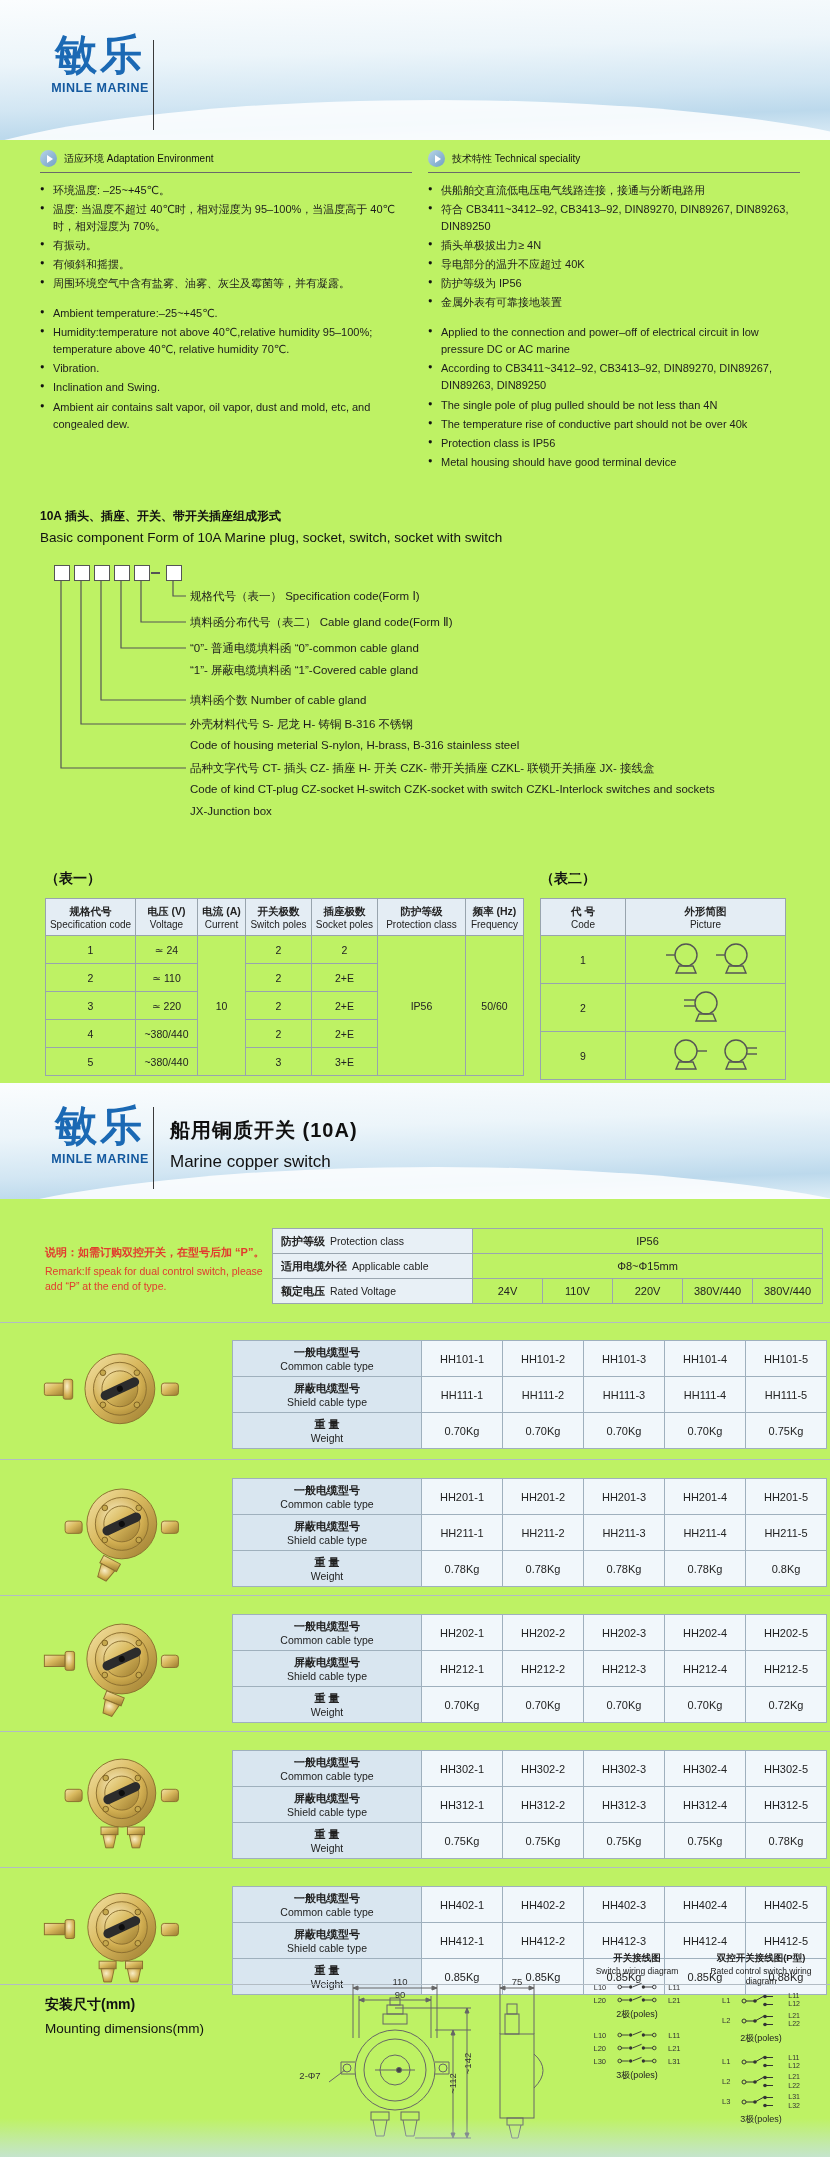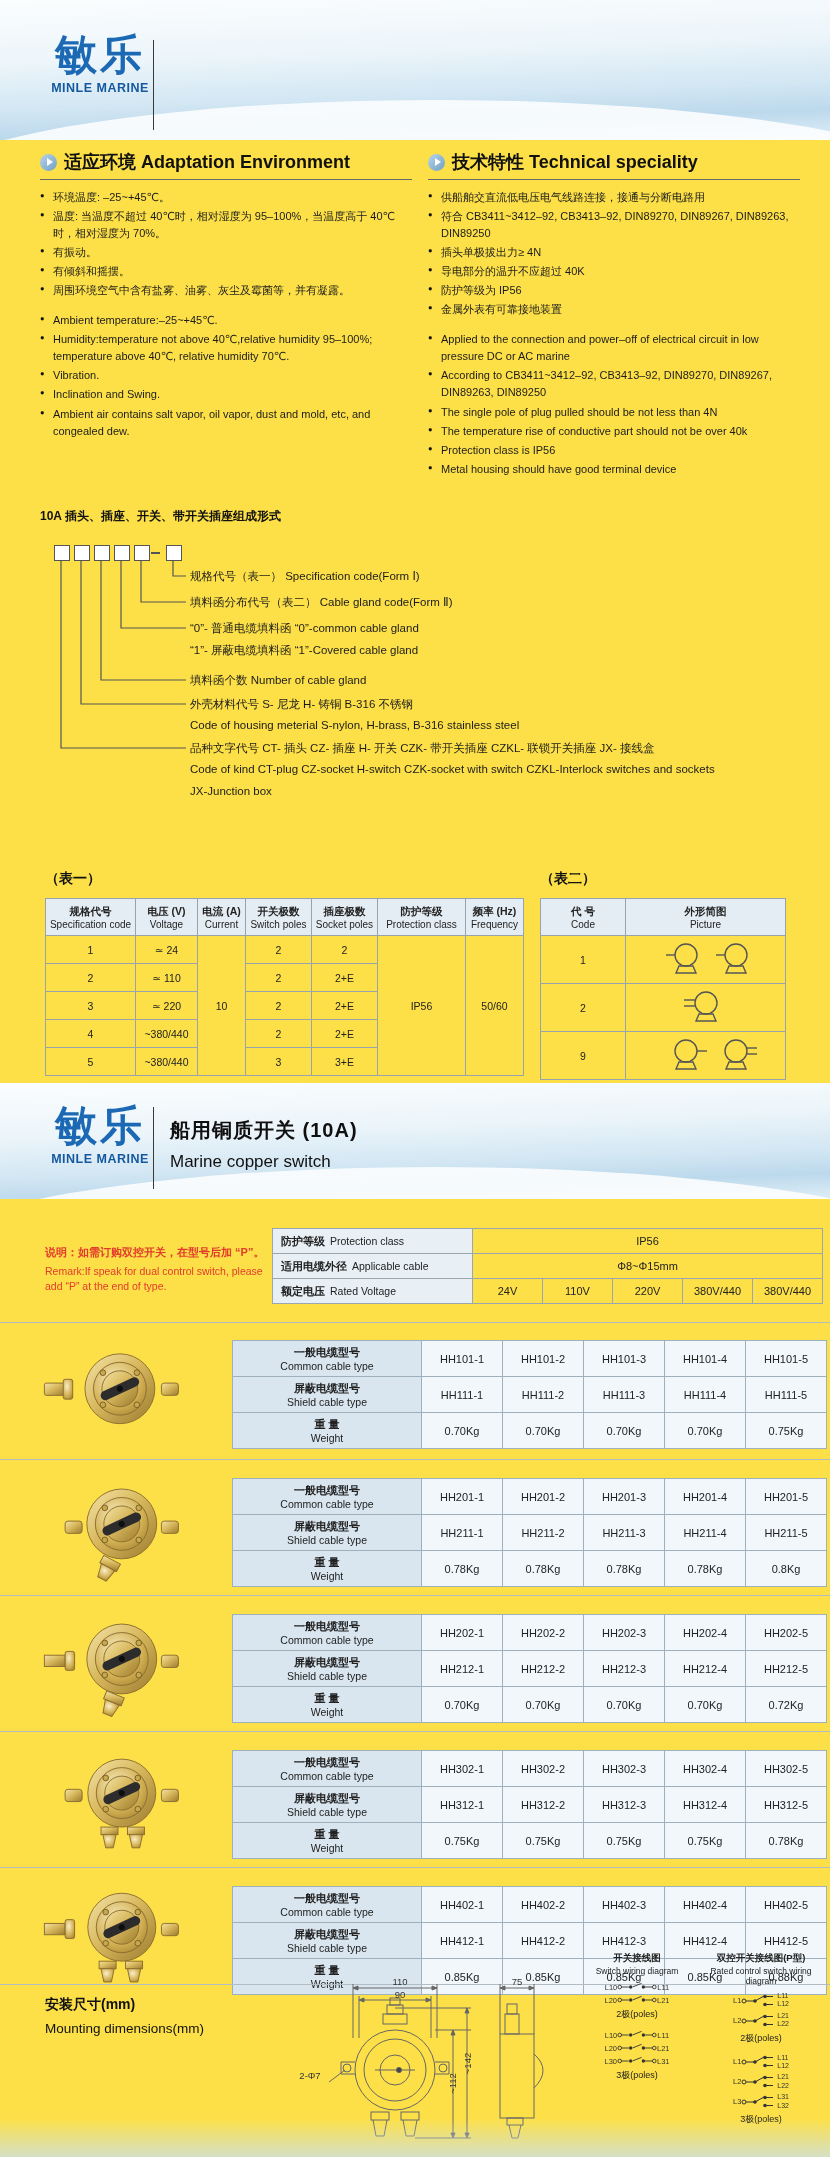--- a/index.html
+++ b/index.html
@@ -3,7 +3,7 @@
 <meta charset="utf-8">
 <style>
   html,body { margin:0; padding:0; background:#fff; }
-  .page { position:relative; width:830px; height:2157px; background:#fde047; overflow:hidden;
+  .page { position:relative; width:830px; height:2157px; background:#bef264; overflow:hidden;
           font-family:"Liberation Sans","DejaVu Sans",sans-serif; color:#222; }
 
   

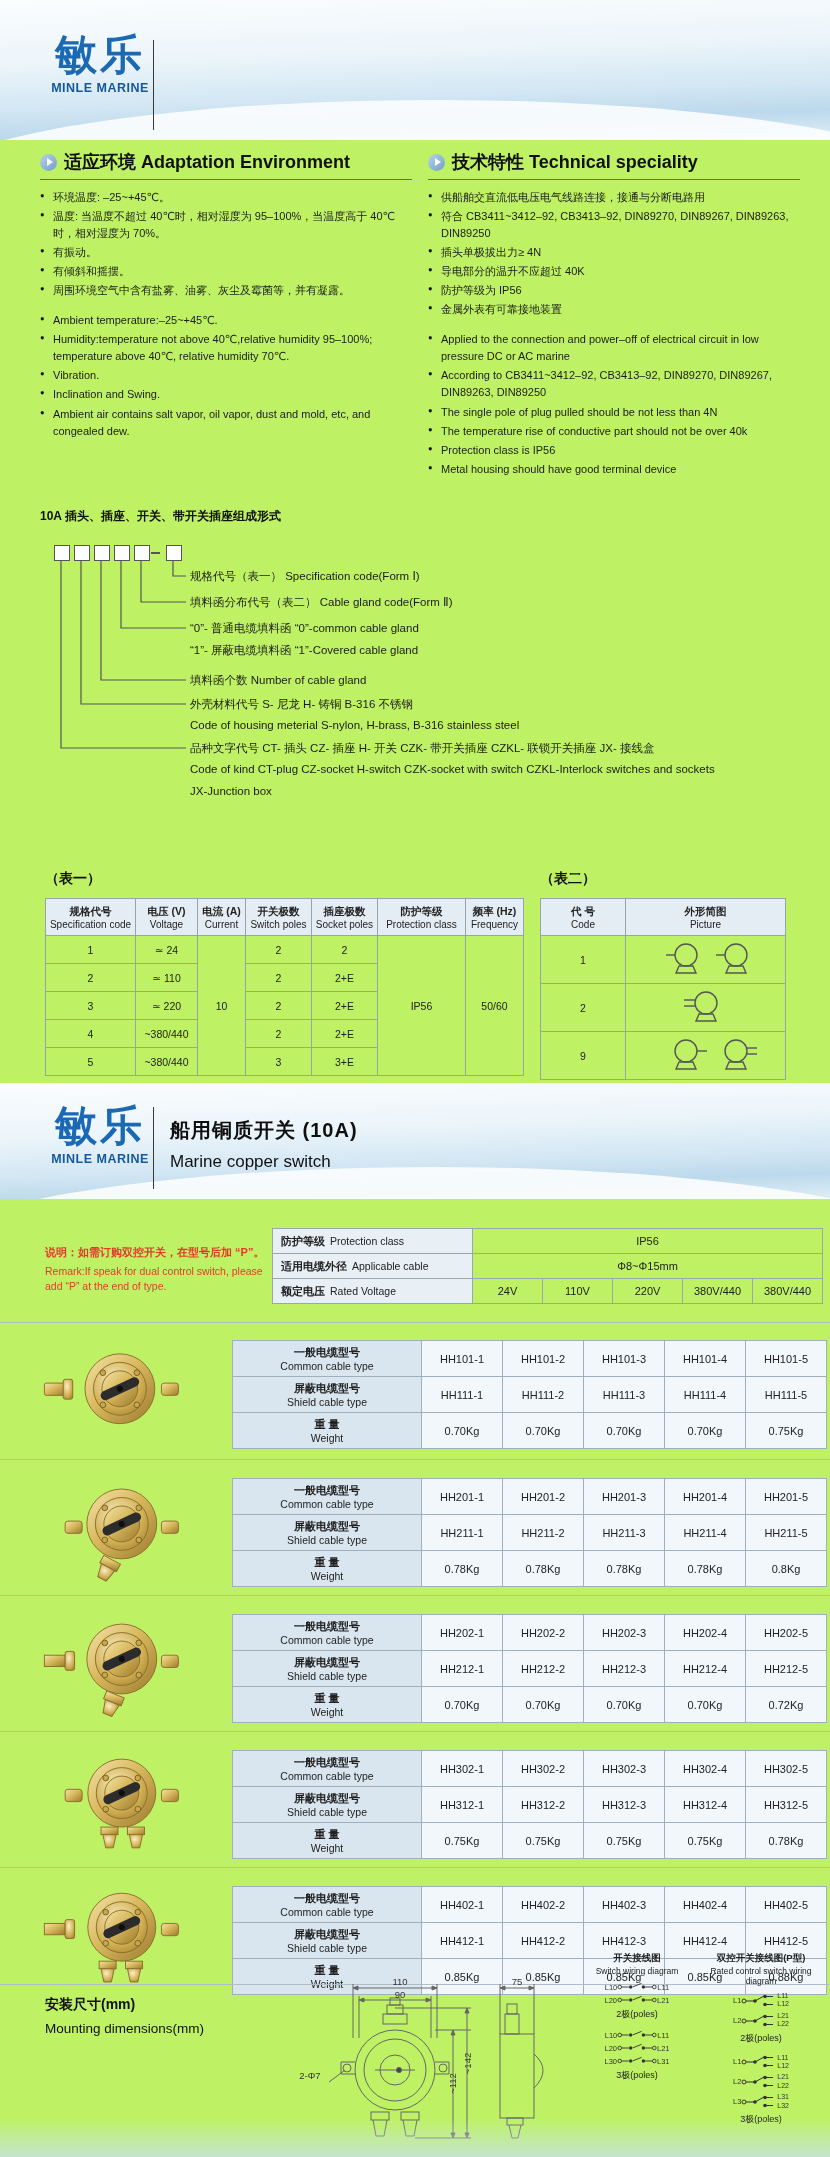--- a/index.html
+++ b/index.html
@@ -35,7 +35,7 @@
   .sec-icon { width:17px; height:17px; border-radius:50%; flex:0 0 17px;
               background:linear-gradient(135deg,#b9d4e8,#6f9fc4); display:flex; align-items:center; justify-content:center; }
   .sec-icon::after { content:""; border-left:6px solid #fff; border-top:4px solid transparent; border-bottom:4px solid transparent; margin-left:2px; }
-  .sec-title { font-size:18px; font-weight:bold; color:#111; }
+  .sec-title { font-size:10px; font-weight:normal; color:#111; }
   .bullets { list-style:none; margin:0 0 13px 0; padding:0; font-size:11px; line-height:1.55; color:#1c1c1c; }
   .bullets li { position:relative; padding-left:13px; margin-bottom:2px; }
   .bullets li::before { content:"●"; position:absolute; left:0; top:1px; font-size:7.5px; color:#111; }

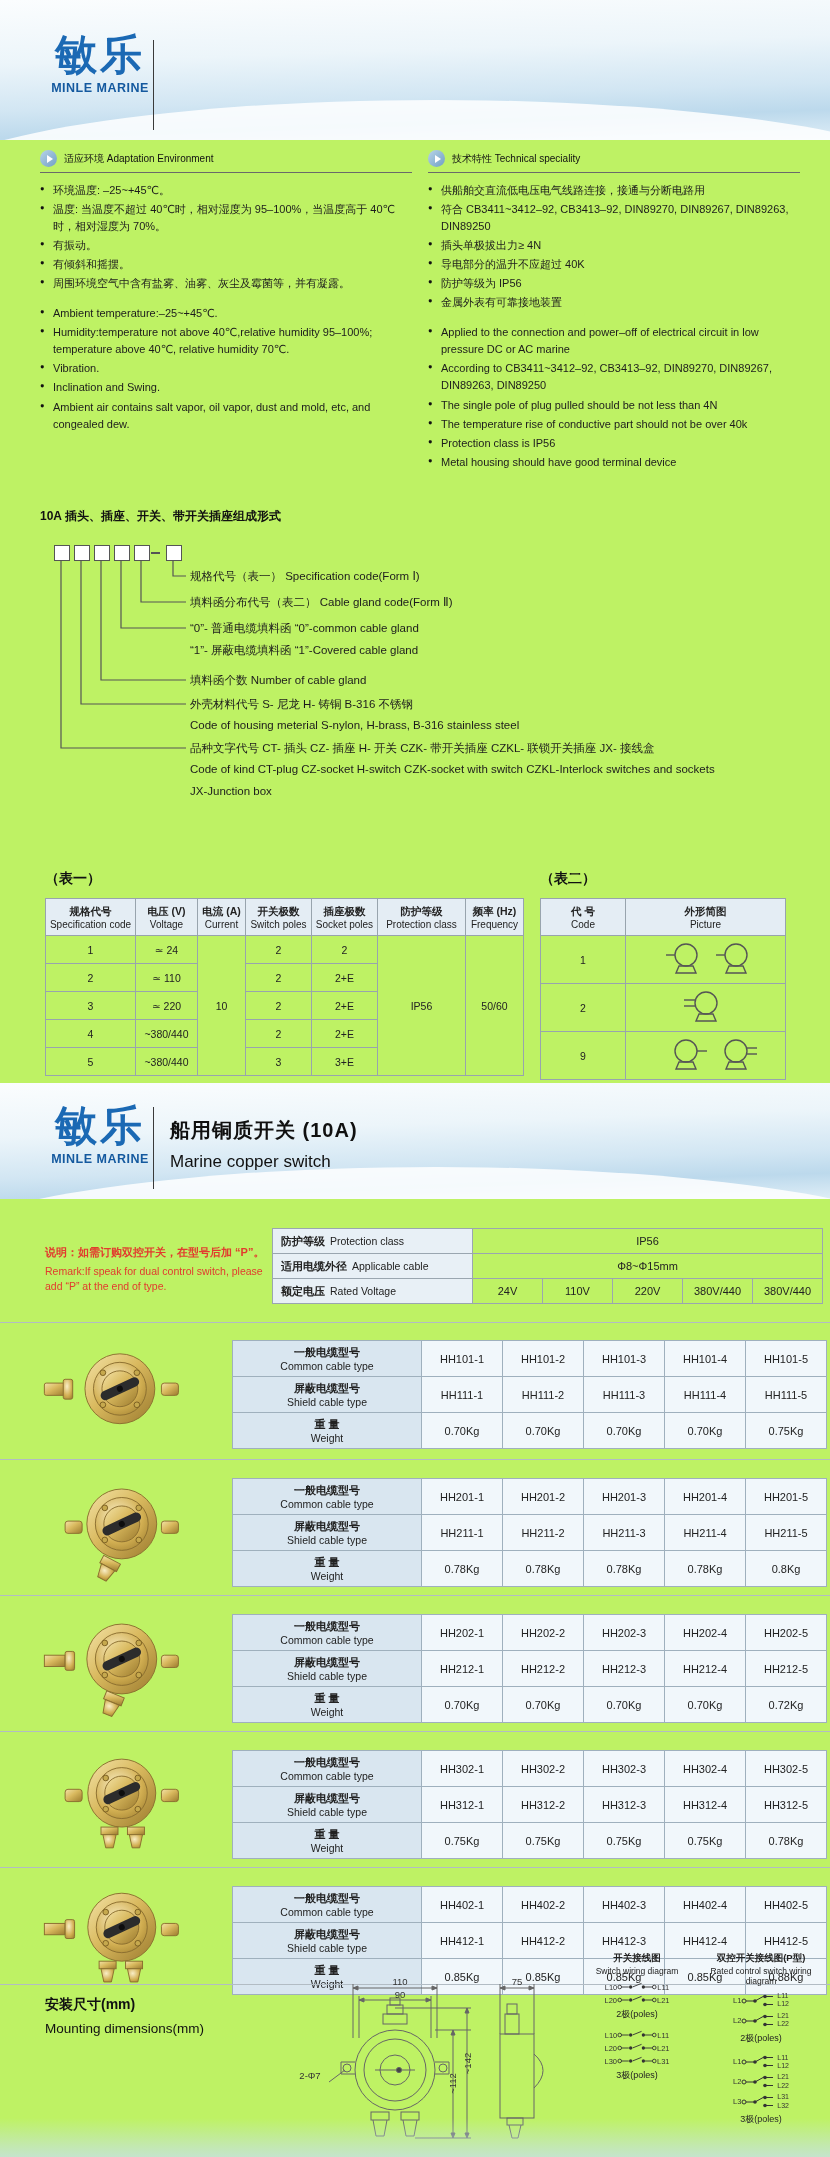--- a/index.html
+++ b/index.html
@@ -183,6 +183,7 @@
 
   <section class="component">
     <div class="comp-title-zh">10A 插头、插座、开关、带开关插座组成形式</div>
+    <div class="comp-title-en">Basic component Form of 10A Marine plug, socket, switch, socket with switch</div>
     <div class="diagram">
       <div class="dbox" style="left:14px"></div>
       <div class="dbox" style="left:34px"></div>

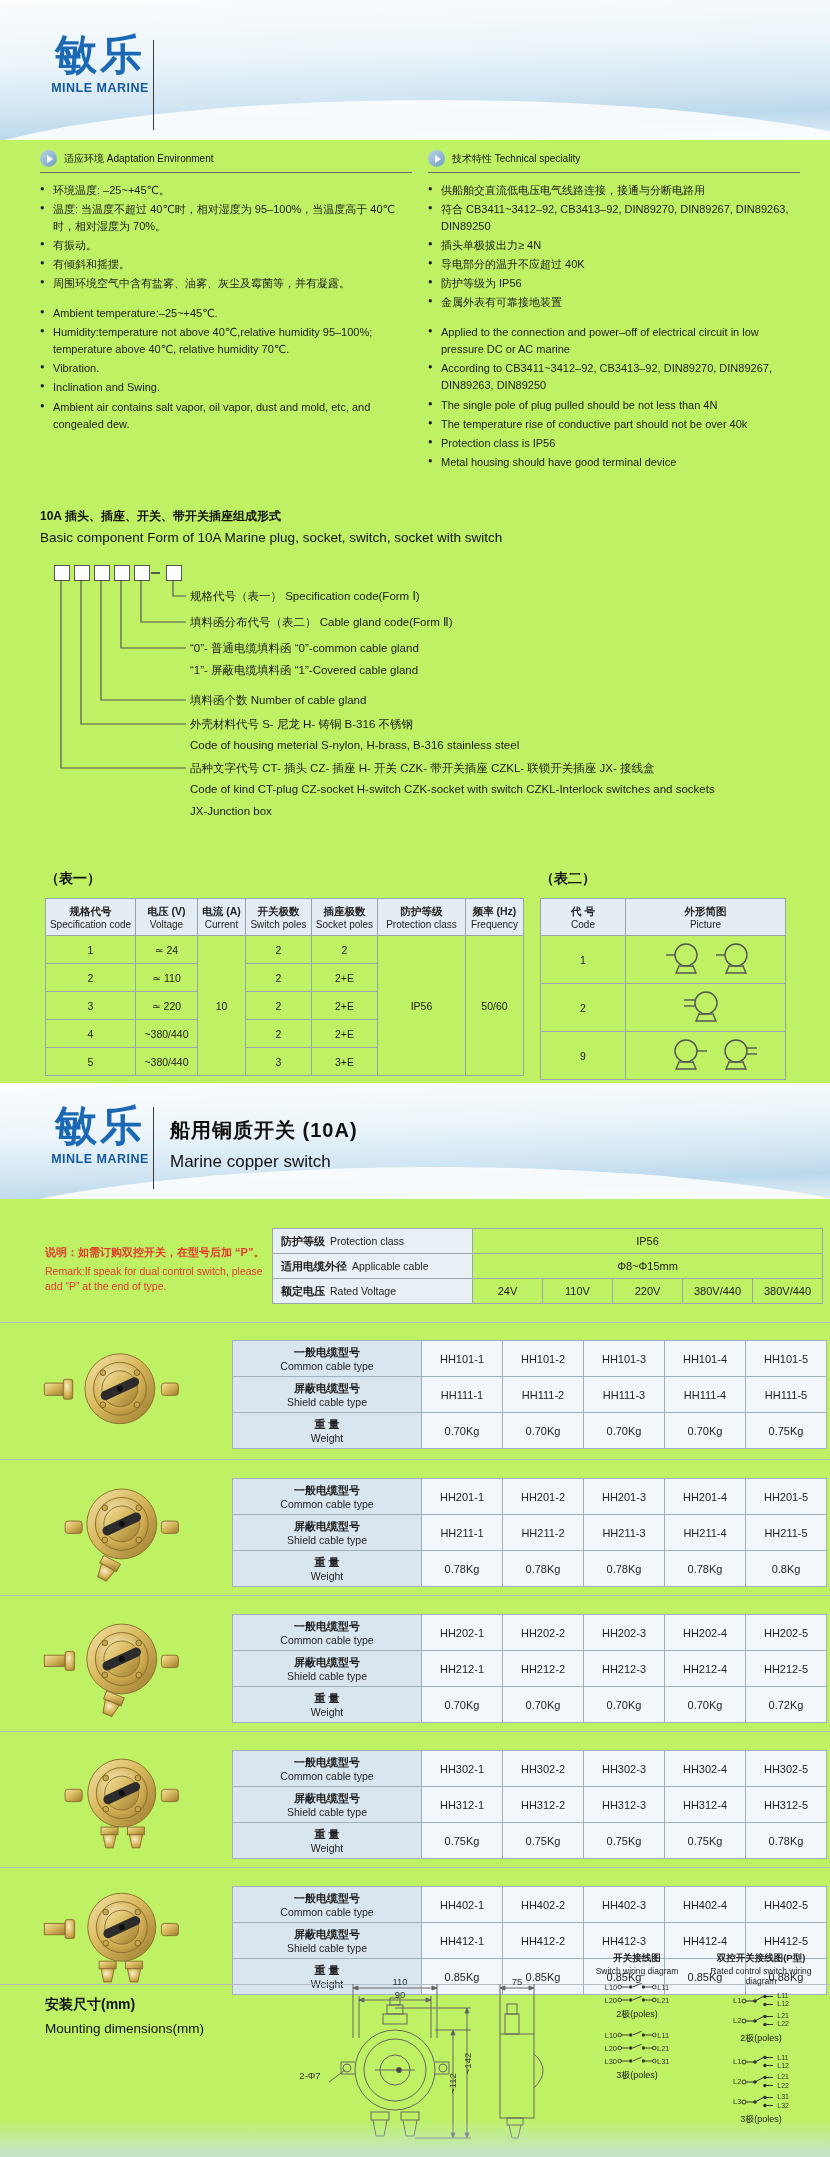--- a/index.html
+++ b/index.html
@@ -101,7 +101,7 @@
   .wt-zh { font-size:9.5px; font-weight:bold;text-align:center; }
   .wt-en { font-size:8.5px; margin-top:1px; }
   .wgroup { margin-bottom:9px; }
-  .wline { display:flex; align-items:center; justify-content:center; gap:0; font-size:7.5px; color:#333; margin-bottom:3px; }
+  .wline { display:flex; align-items:center; justify-content:center; gap:11px; font-size:7.5px; color:#333; margin-bottom:3px; }
   .wstack { display:flex; flex-direction:column; font-size:7px; line-height:1.2; }
   .wlabel { text-align:center; font-size:9px; margin-top:2px; color:#222; }
 

